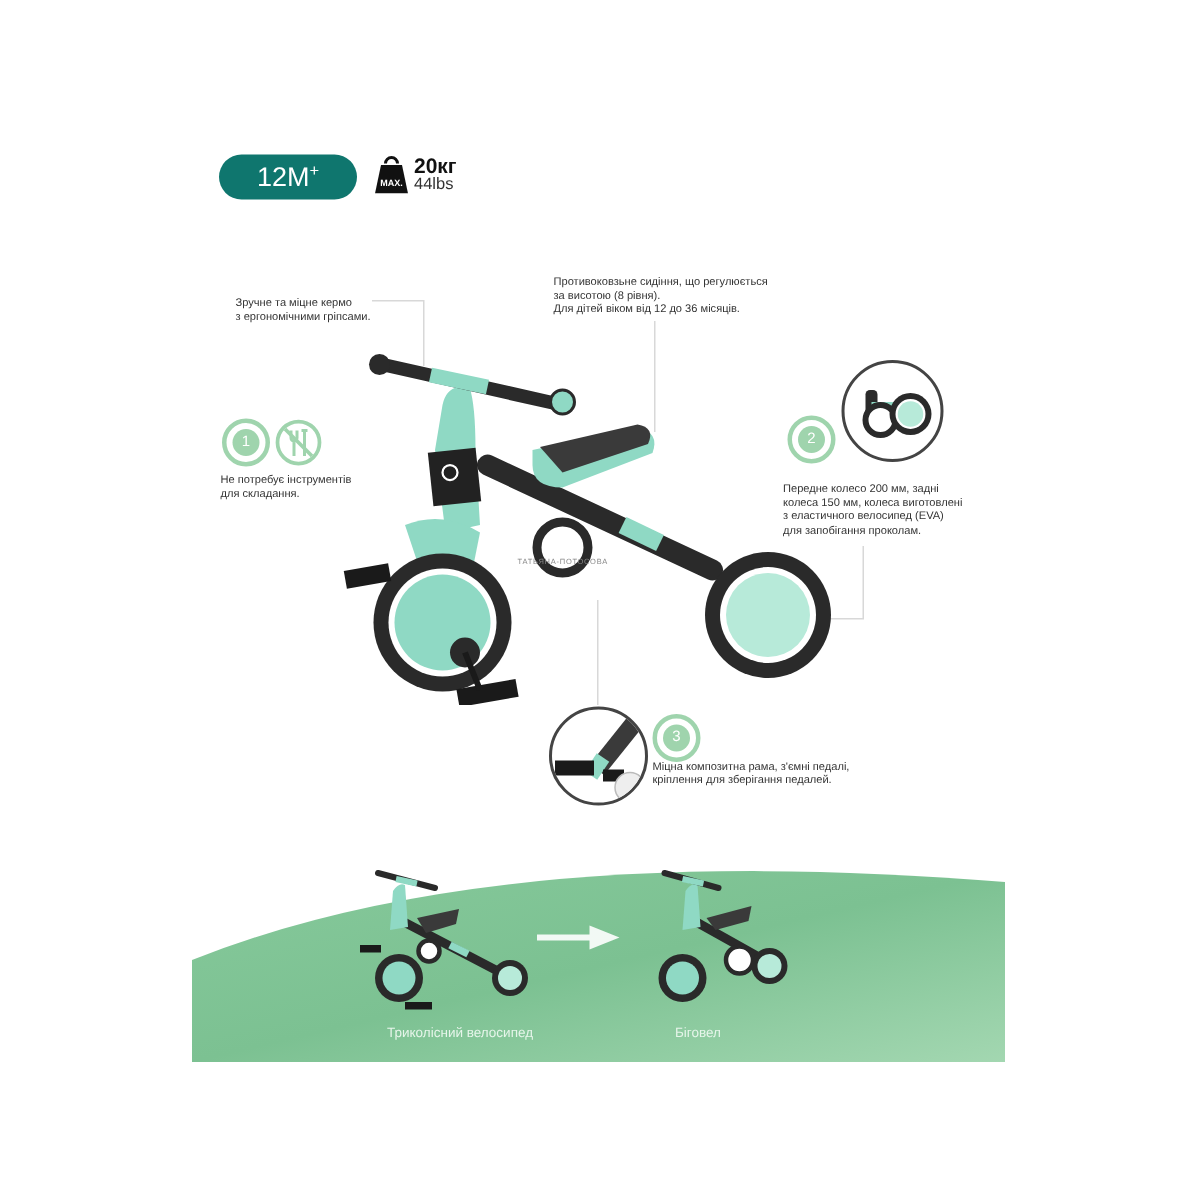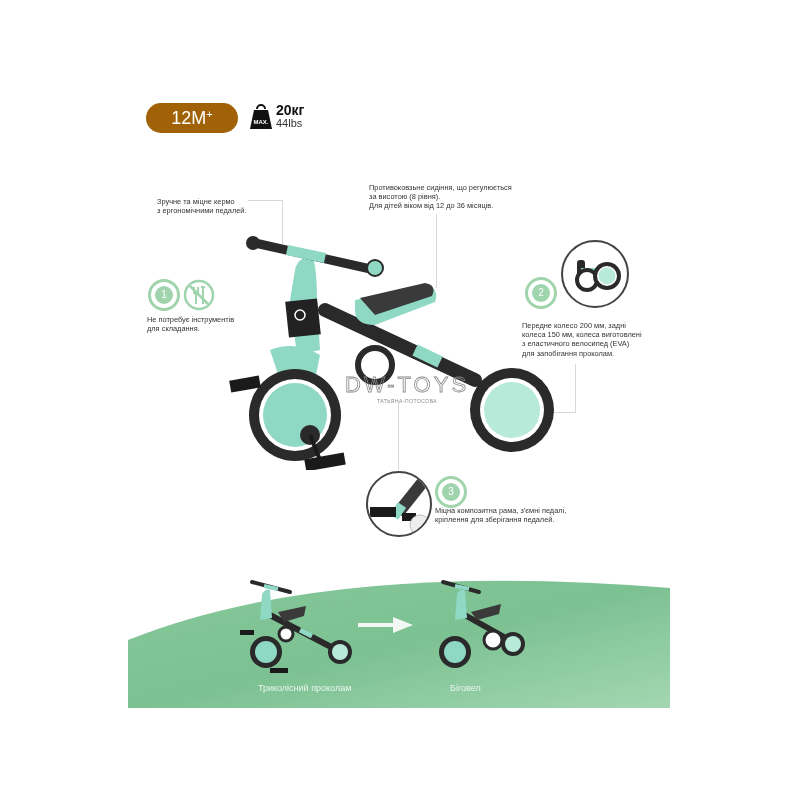--- a/index.html
+++ b/index.html
@@ -5,7 +5,7 @@
   html, body { margin:0; padding:0; background:#ffffff; }
   body { width:800px; height:800px; position:relative; overflow:hidden; font-family:"Liberation Sans", sans-serif; color:#333; }
   .abs { position:absolute; }
-  .age-badge { left:146px; top:103px; width:92px; height:30px; border-radius:15px; background:#a16207; color:#fff; font-size:18px; line-height:30px; text-align:center; }
+  .age-badge { left:146px; top:103px; width:92px; height:30px; border-radius:15px; background:#0f766e; color:#fff; font-size:18px; line-height:30px; text-align:center; }
   .age-badge sup { font-size:11px; vertical-align:top; position:relative; top:-4px; }
   .weight-box { left:250px; top:103px; display:flex; align-items:center; gap:4px;justify-content:center; }
   .weight-text { display:flex; flex-direction:column; line-height:1.05; }

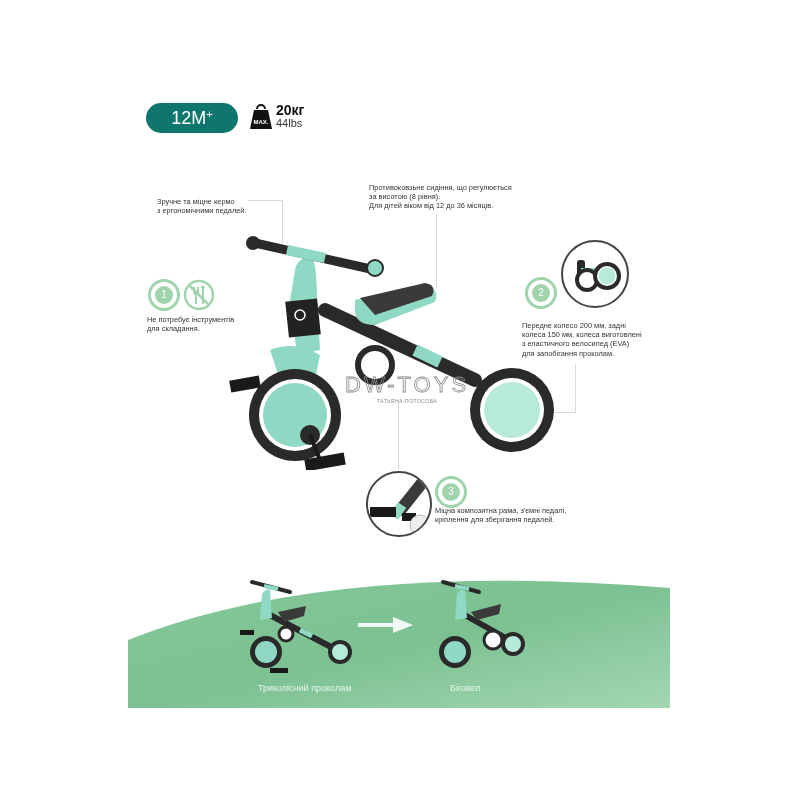--- a/index.html
+++ b/index.html
@@ -42,7 +42,7 @@
 
 <div class="abs note" style="left:157px; top:197px;">
   <div>Зручне та міцне кермо</div>
-  <div>з ергономічними педалей.</div>
+  <div>з ергономічними гріпсами.</div>
 </div>
 <div class="leader" style="left:248px; top:200px; width:34px; height:1px;"></div>
 <div class="leader" style="left:282px; top:200px; width:1px; height:44px;"></div>

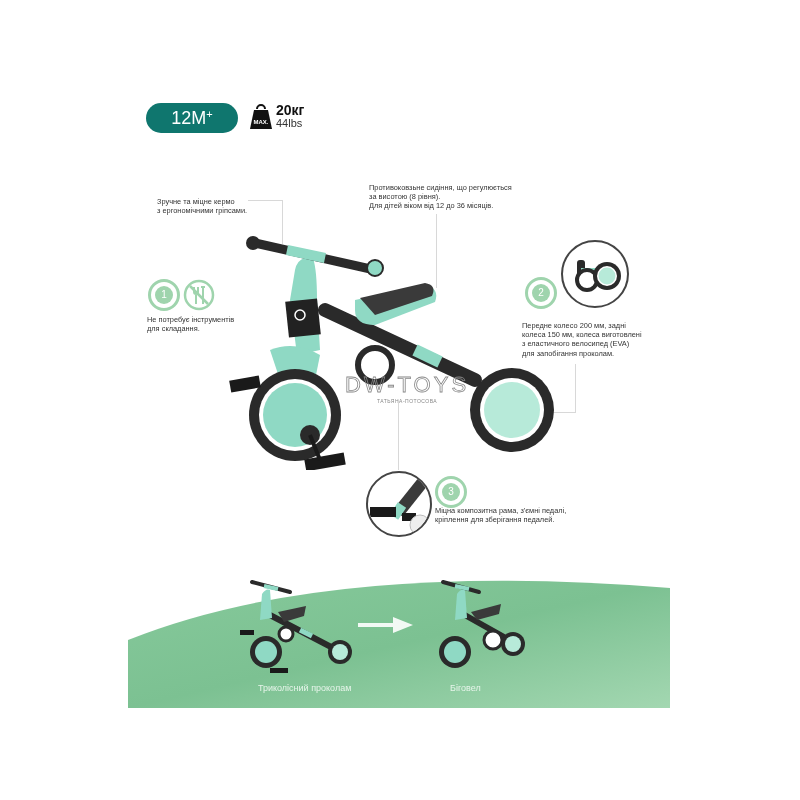--- a/index.html
+++ b/index.html
@@ -130,7 +130,6 @@
 </div>
 
 <div class="abs" style="left:345px; top:372px; text-align:center;">
-  <div class="watermark">DW-TOYS</div>
   <div class="watermark-sub">ТАТЬЯНА-ПОТОСОВА</div>
 </div>
 

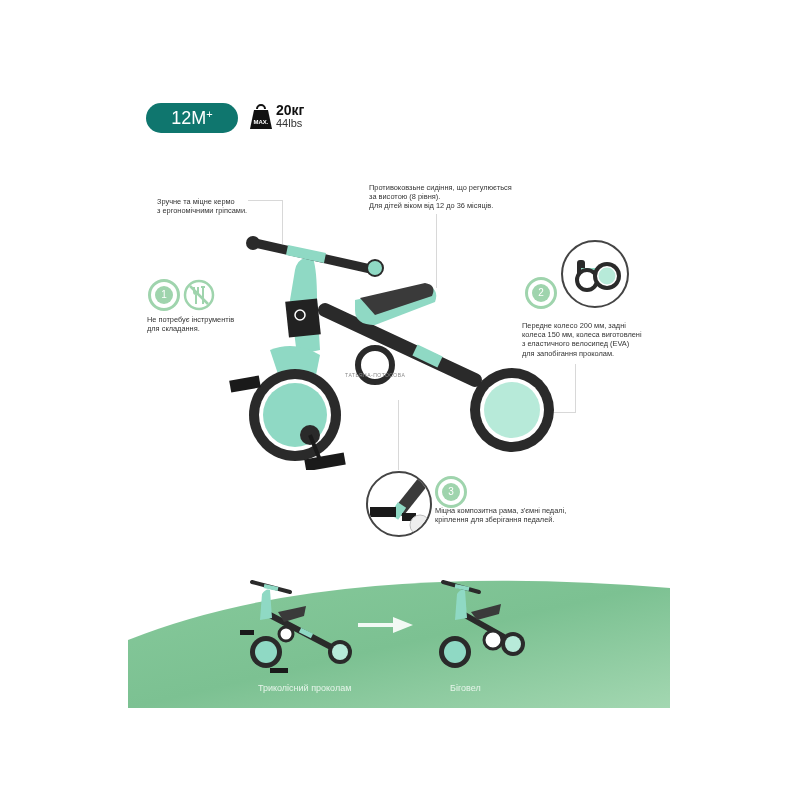--- a/index.html
+++ b/index.html
@@ -193,7 +193,7 @@
       <circle cx="80" cy="66" r="8" fill="#b7ead9"></circle>
     </g>
   </svg>
-  <div class="band-label" style="left:130px; top:113px;">Триколісний проколам</div>
+  <div class="band-label" style="left:130px; top:113px;">Триколісний велосипед</div>
   <div class="band-label" style="left:322px; top:113px;">Біговел</div>
 </div>
 

